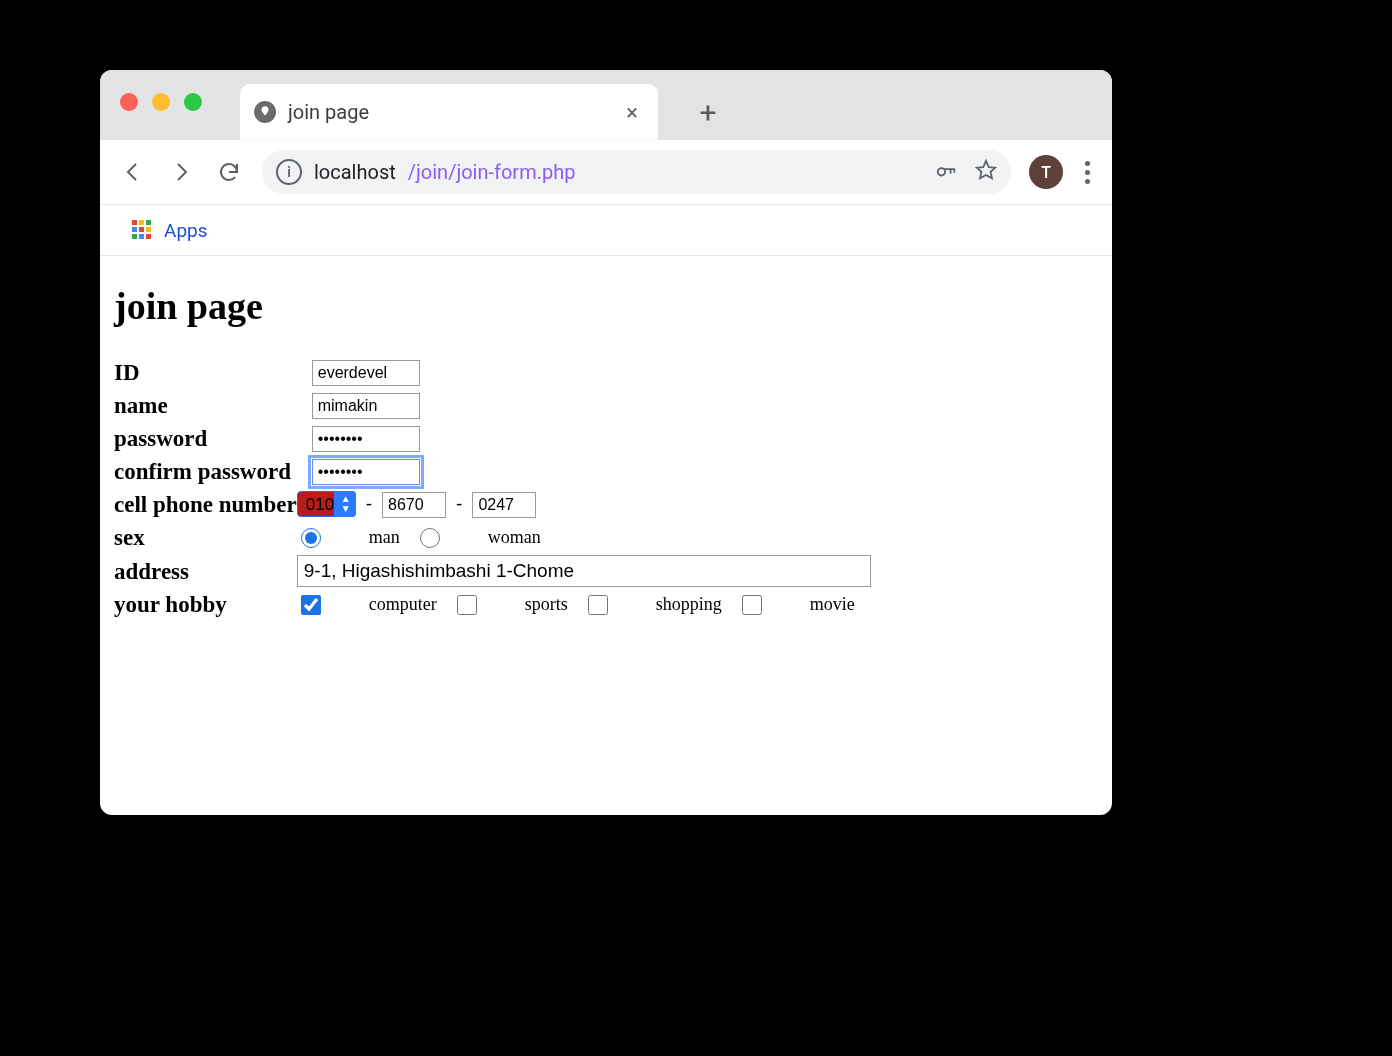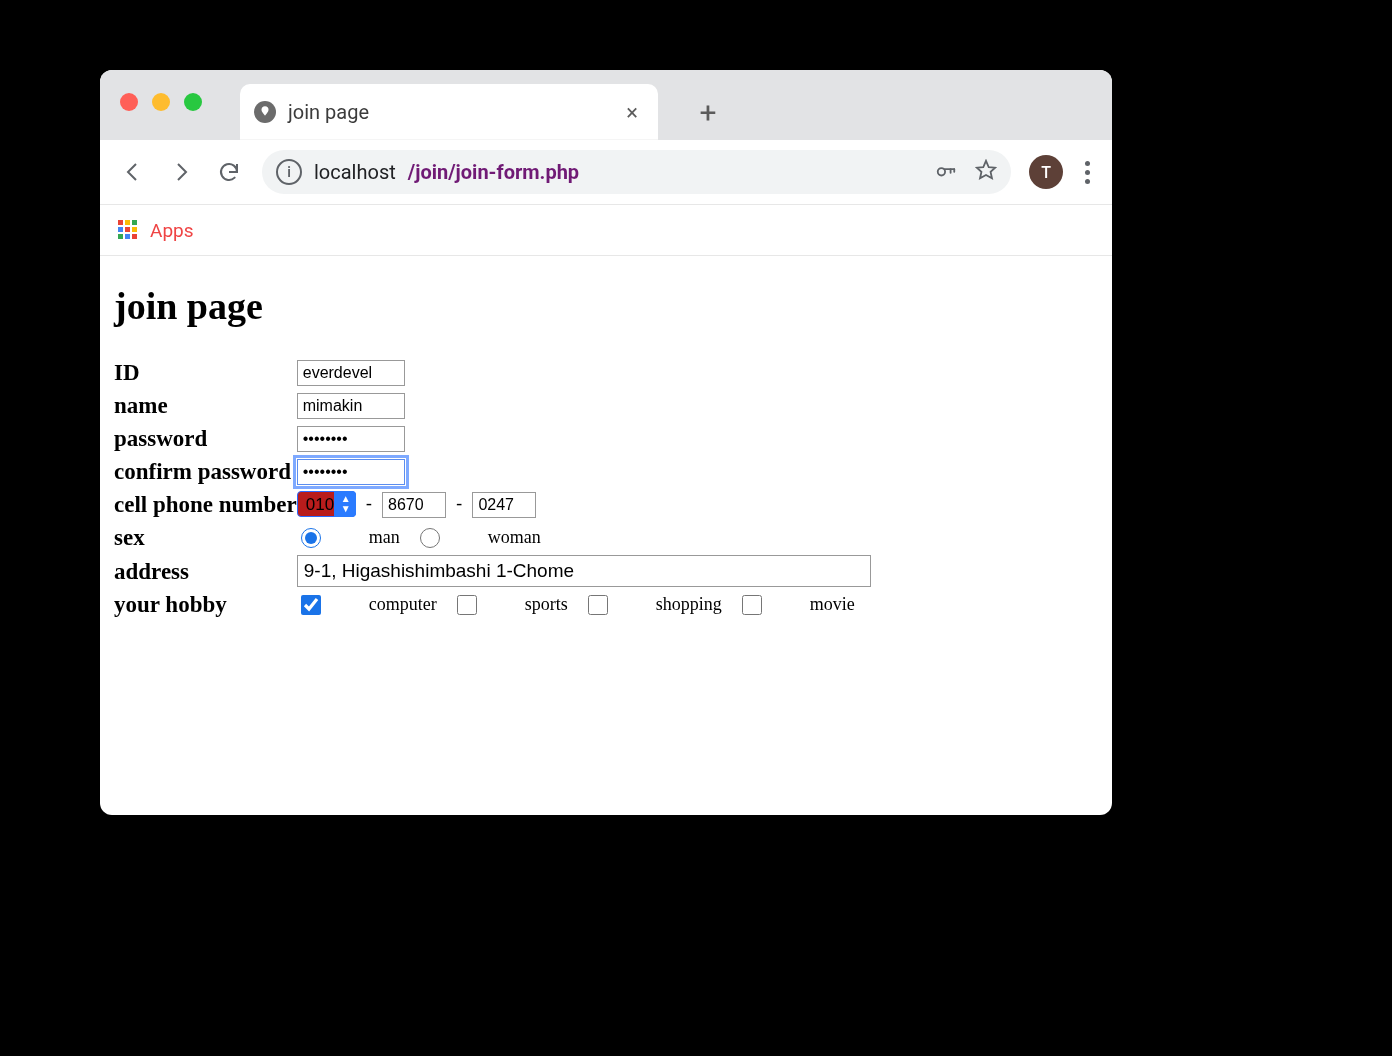--- a/index.html
+++ b/index.html
@@ -96,7 +96,7 @@
     font-size:14px;color:#5f6368;font-weight:600;
   }
   .omni .host{color:#202124;}
-  .omni .path{color:#701a75;font-weight:bold;}
+  .omni .path{color:#8b5cf6;}
   .omni-right{margin-left:auto;display:flex;align-items:center;gap:18px;}
   .star svg,.key svg{width:22px;height:22px;stroke:#5f6368;fill:none;stroke-width:2;}
   .avatar{

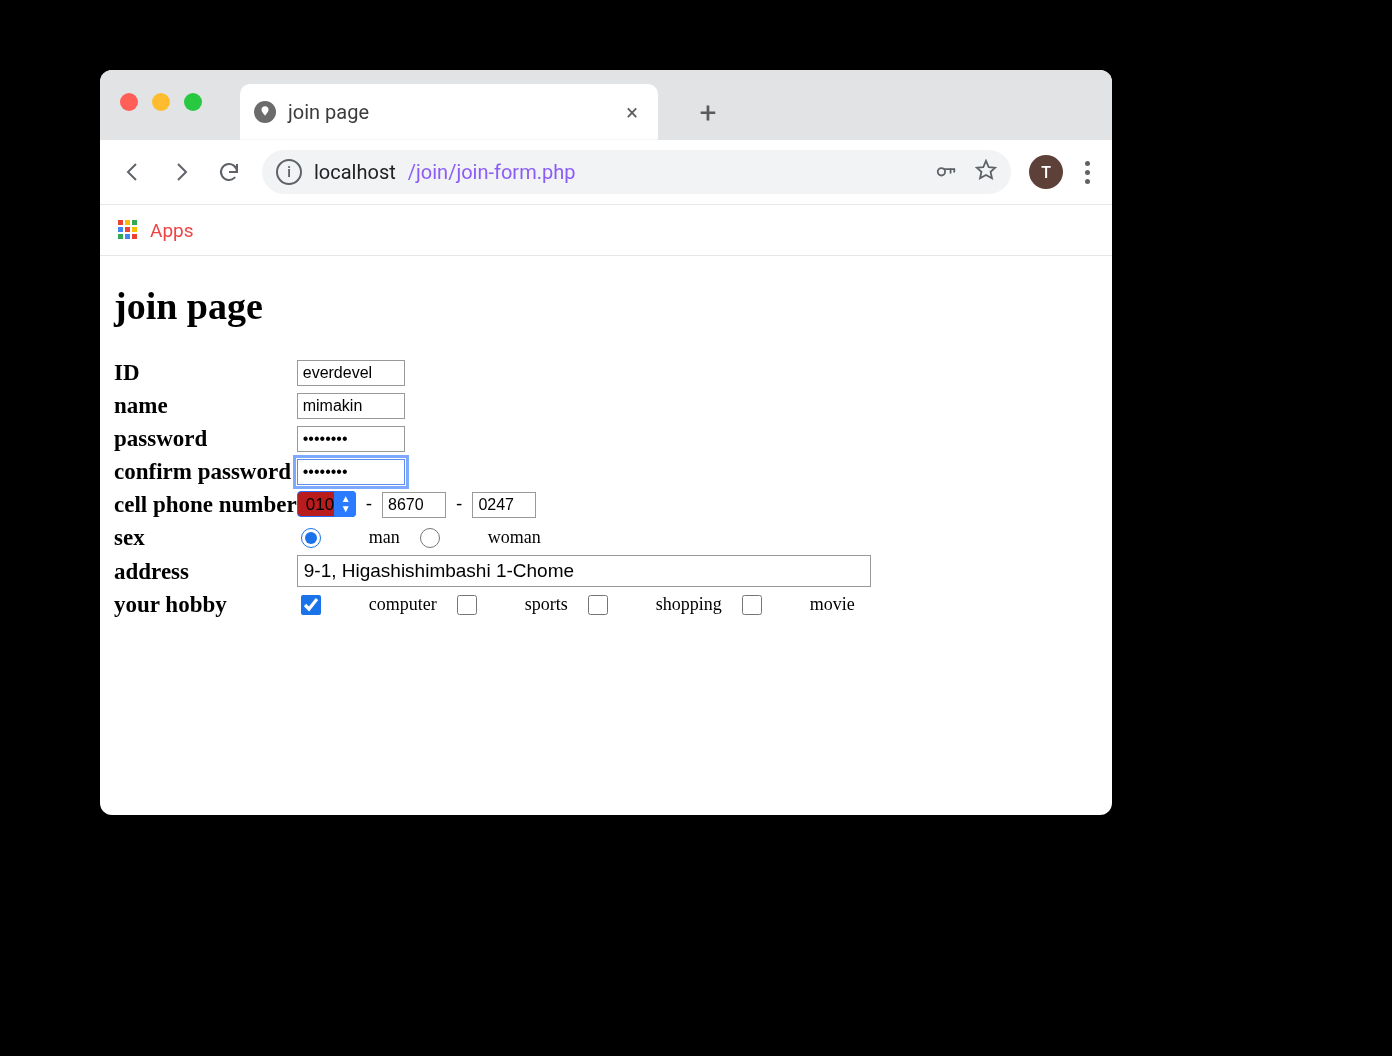--- a/index.html
+++ b/index.html
@@ -108,8 +108,8 @@
   
   .bm-bar{
     height:50px;border-bottom:1px solid #e7e7e7;
-    display:flex;align-items:center;padding:0 18px;gap:12px;
-    font-size:19px;color:#ef4444;
+    display:flex;align-items:center;padding:0 32px;gap:12px;
+    font-size:19px;color:#1d4ed8;
   }
   .apps-ico{
     width:20px;height:20px;position:relative;

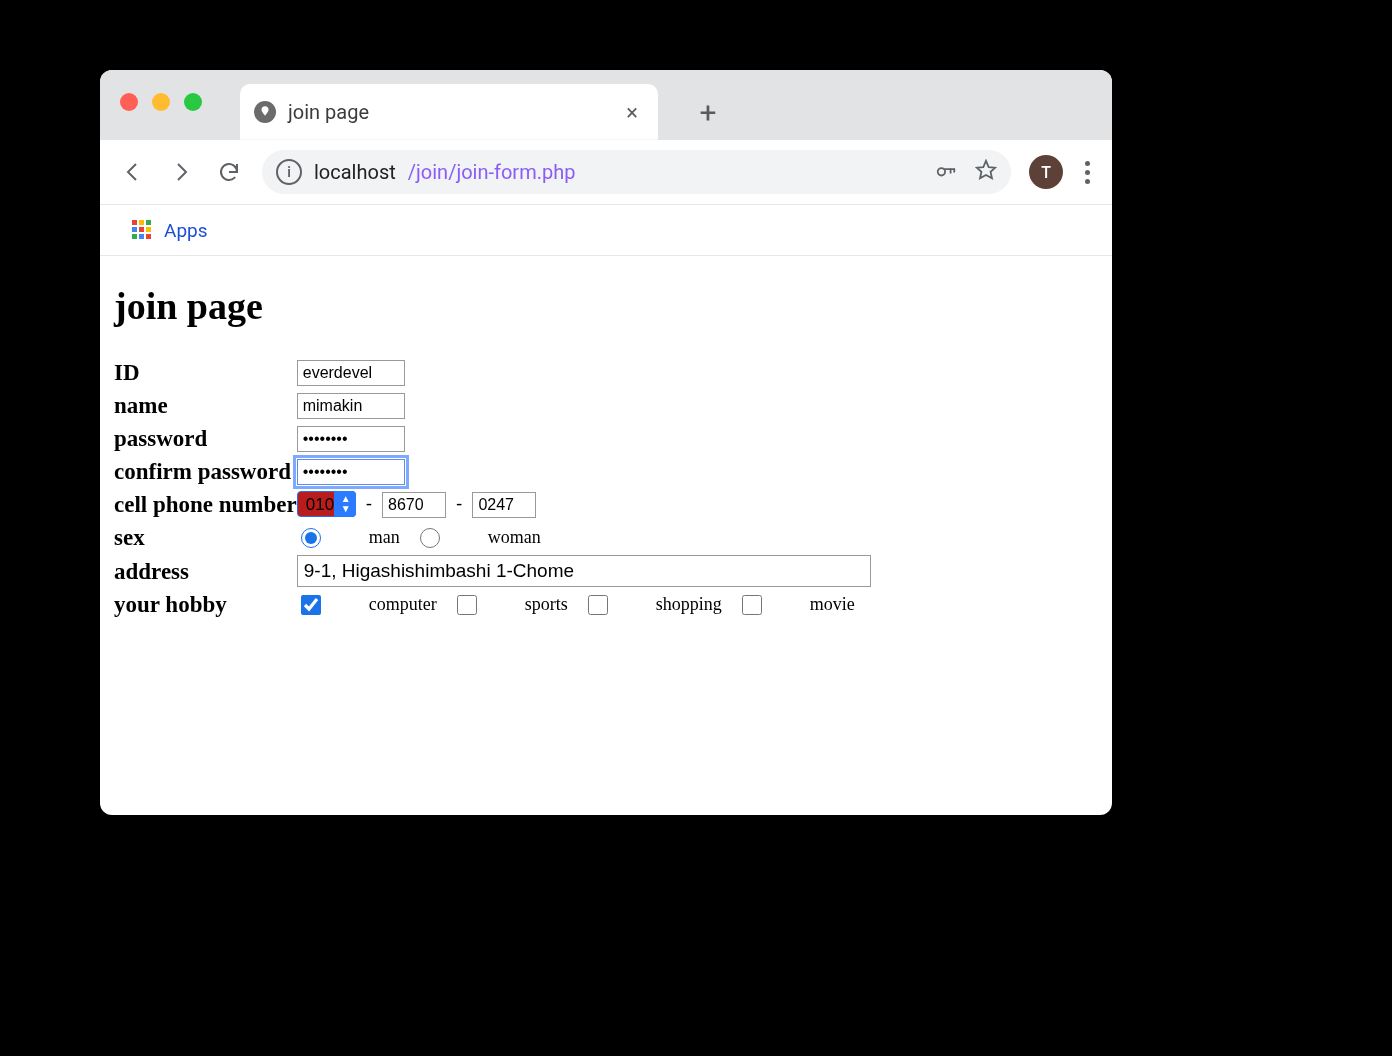--- a/index.html
+++ b/index.html
@@ -148,7 +148,7 @@
     padding:3px 5px;
     background:#fff;
   }
-  .inp.w1{width:96px;}
+  .inp.w1{width:96px;margin-left:15px;}
   .inp.focus{
     outline:3px solid #7ea9ff;
     outline-offset:1px;

